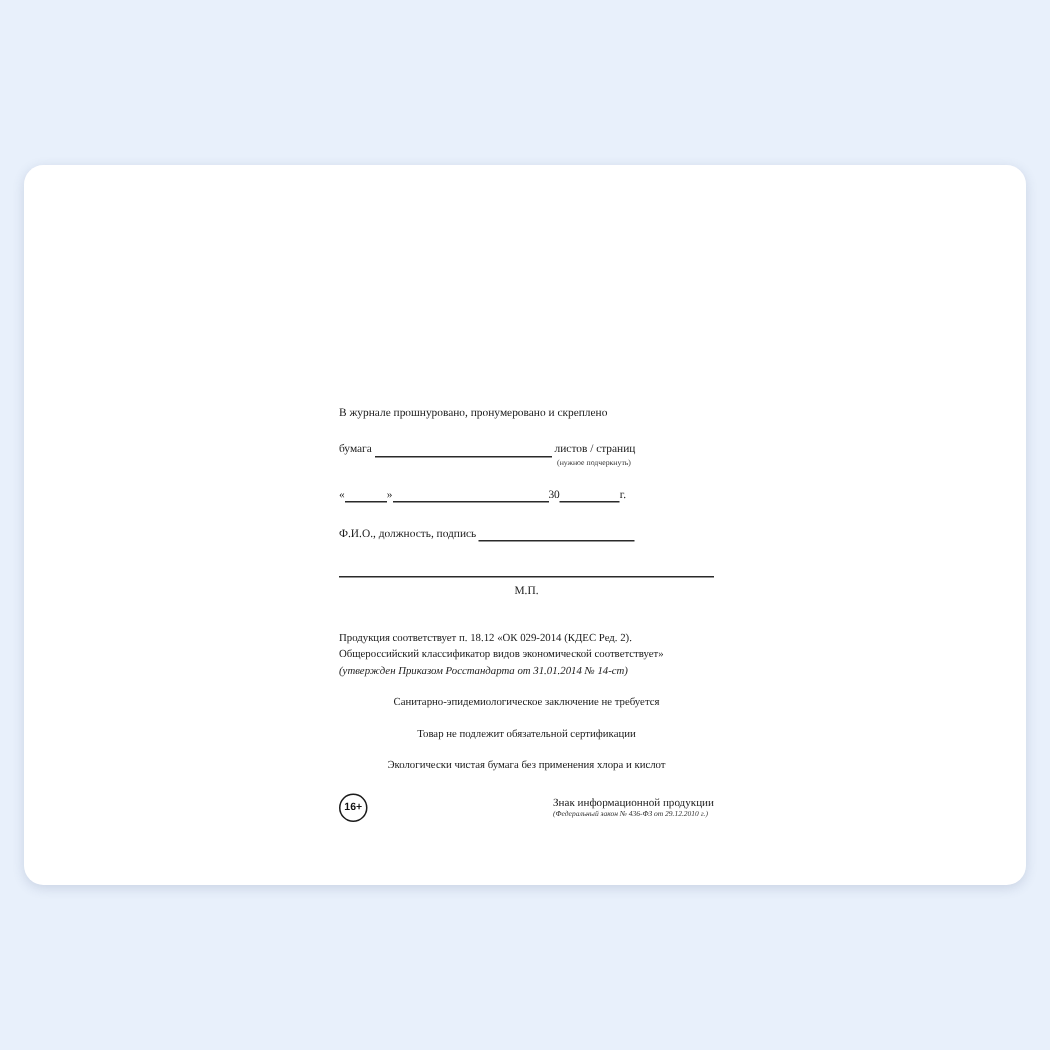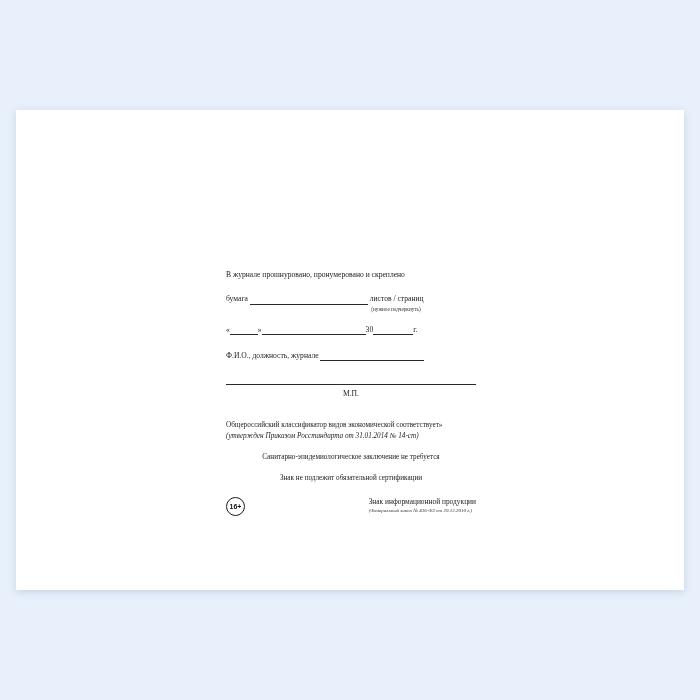--- a/index.html
+++ b/index.html
@@ -26,6 +26,7 @@
     height: 480px;
     background: #ffffff;
     box-shadow: 0 2px 8px rgba(60, 80, 120, 0.18);
+    border-radius: 13px;
   }
   #doc-body {
     position: absolute;

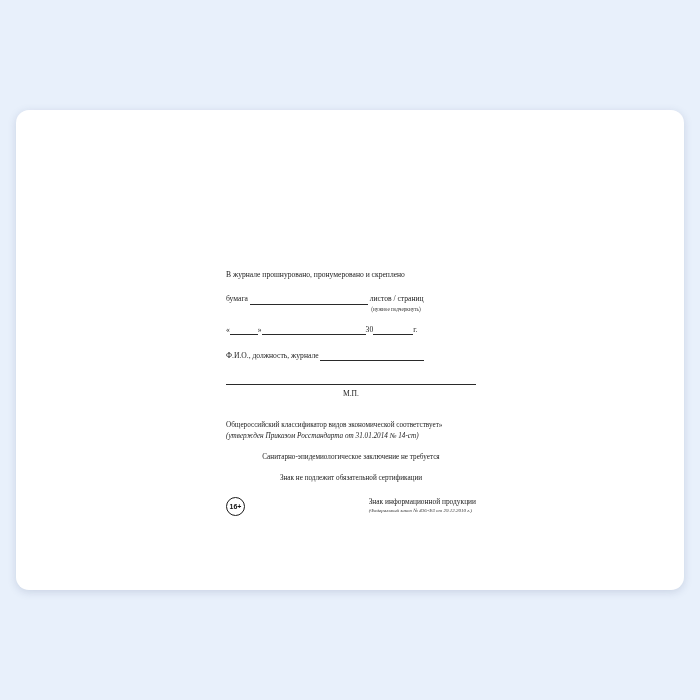--- a/index.html
+++ b/index.html
@@ -145,7 +145,7 @@
         <div class="gap-14"></div>
 
         <div class="line-row">
-          <span>Ф.И.О., должность, журнале</span>
+          <span>Ф.И.О., должность, подпись</span>
           <span class="rule" style="width:104px;"></span>
         </div>
 

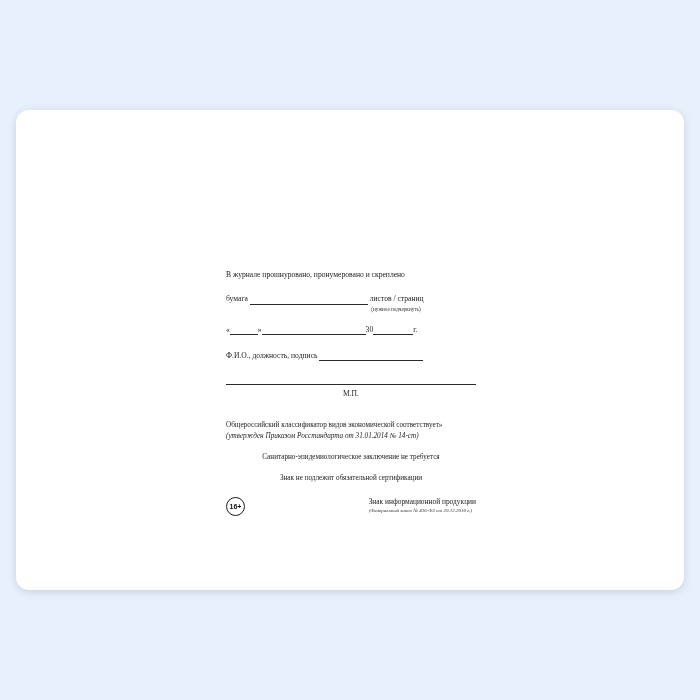--- a/index.html
+++ b/index.html
@@ -162,6 +162,7 @@
       <div class="gap-20"></div>
 
       <div class="blk">
+        <div class="para">Продукция соответствует п. 18.12 «ОК 029-2014 (КДЕС Ред. 2).</div>
         <div class="para">Общероссийский классификатор видов экономической соответствует»</div>
         <div class="para italic">(утвержден Приказом Росстандарта от 31.01.2014 № 14-ст)</div>
 

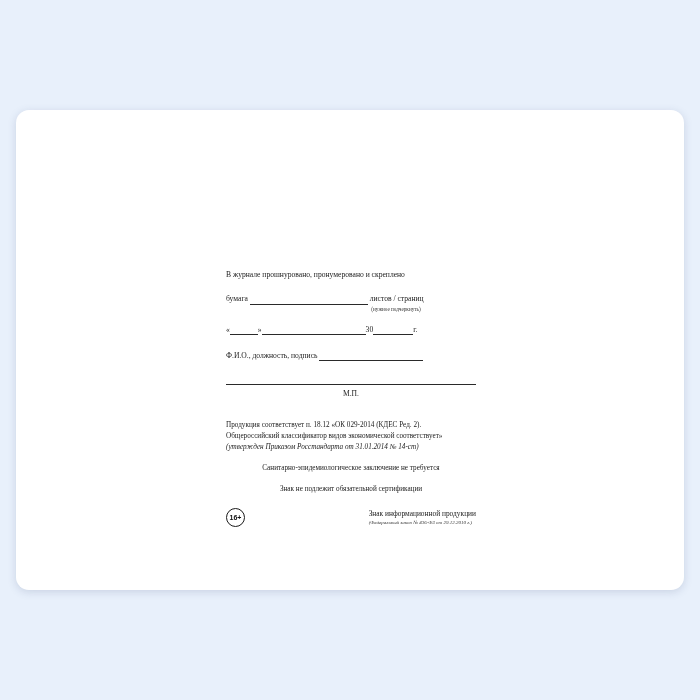--- a/index.html
+++ b/index.html
@@ -167,7 +167,7 @@
         <div class="para italic">(утвержден Приказом Росстандарта от 31.01.2014 № 14-ст)</div>
 
         <div class="spaced-para">Санитарно-эпидемиологическое заключение не требуется</div>
-        <div class="spaced-para">Знак не подлежит обязательной сертификации</div>
+        <div class="spaced-para">Товар не подлежит обязательной сертификации</div>
       </div>
 
       <div id="mark-row">

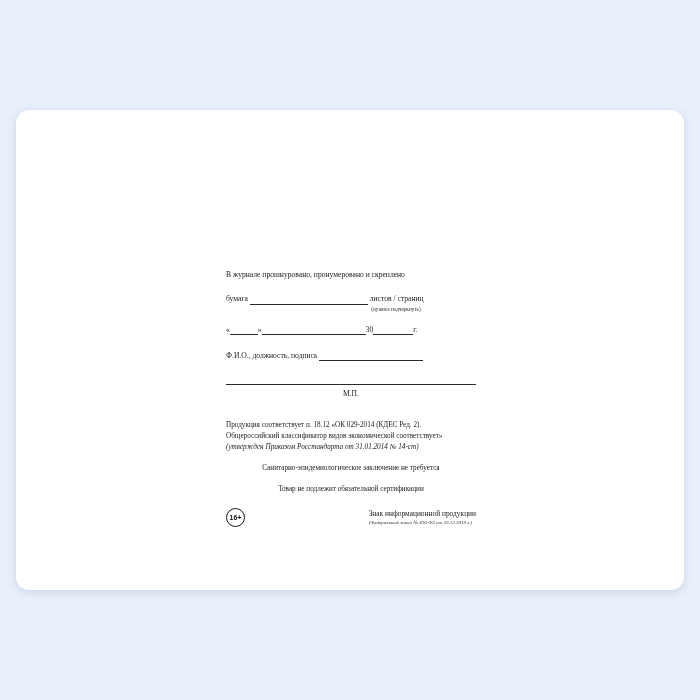--- a/index.html
+++ b/index.html
@@ -168,6 +168,7 @@
 
         <div class="spaced-para">Санитарно-эпидемиологическое заключение не требуется</div>
         <div class="spaced-para">Товар не подлежит обязательной сертификации</div>
+        <div class="spaced-para">Экологически чистая бумага без применения хлора и кислот</div>
       </div>
 
       <div id="mark-row">

